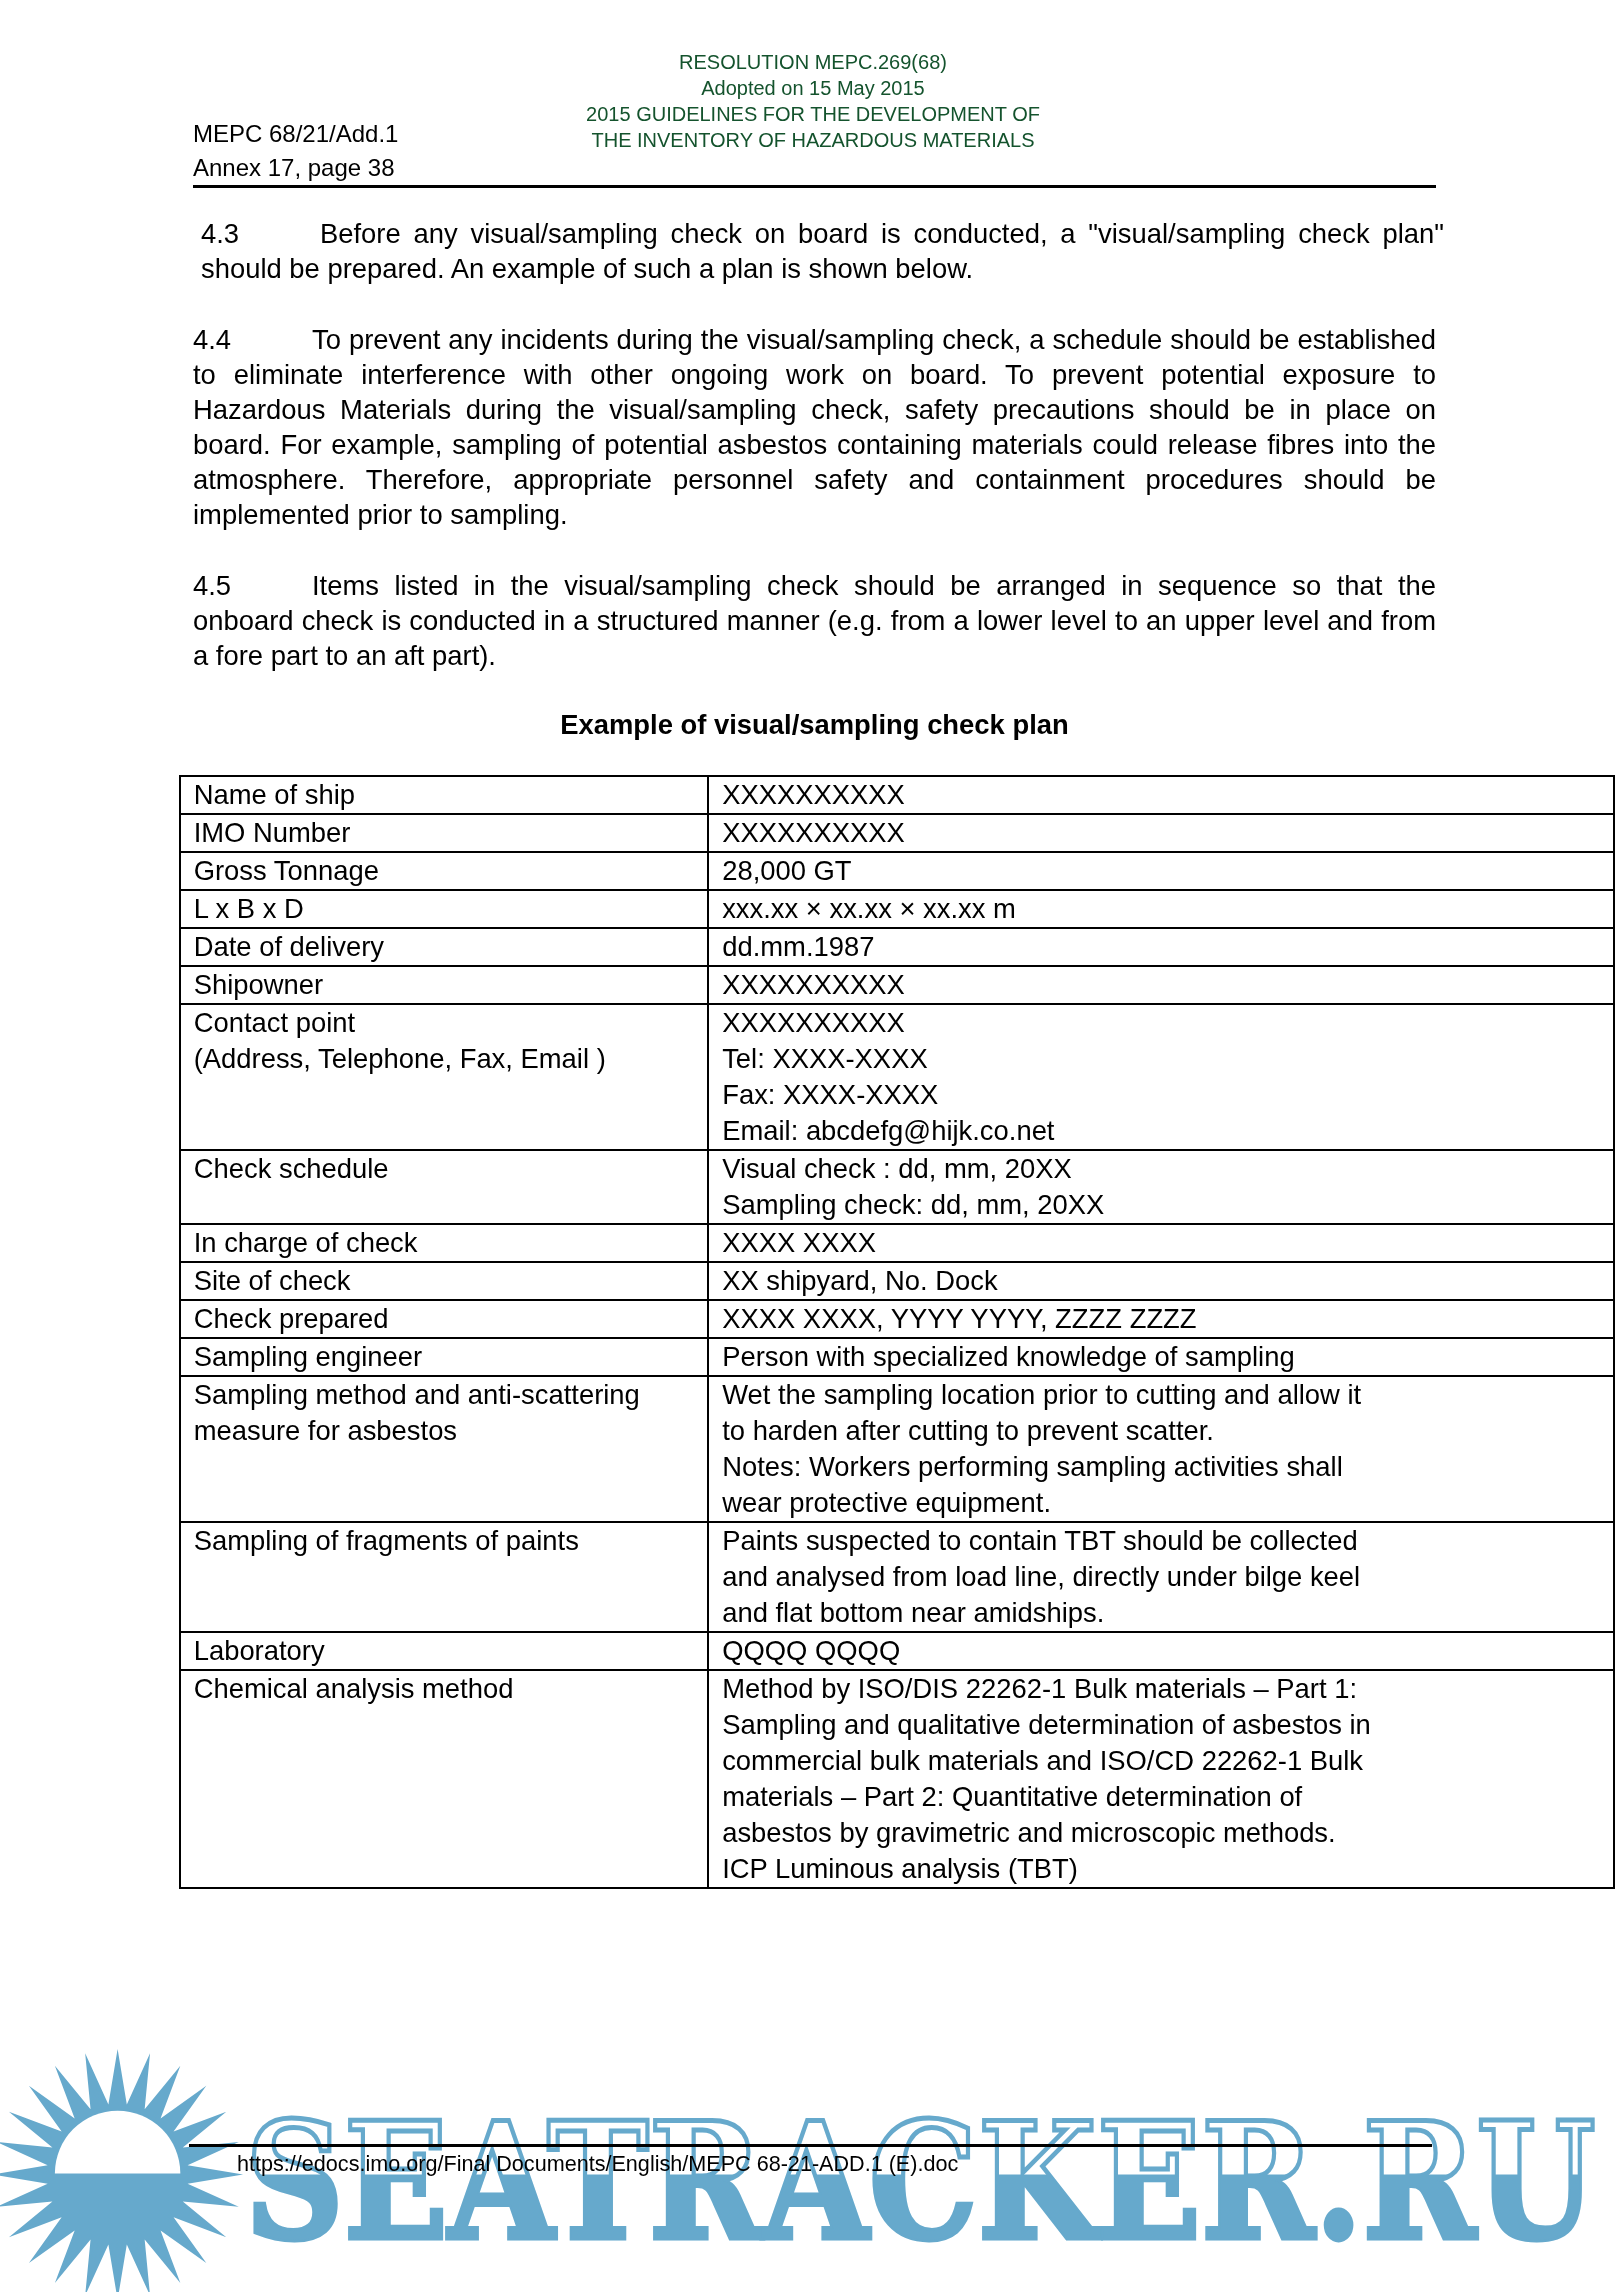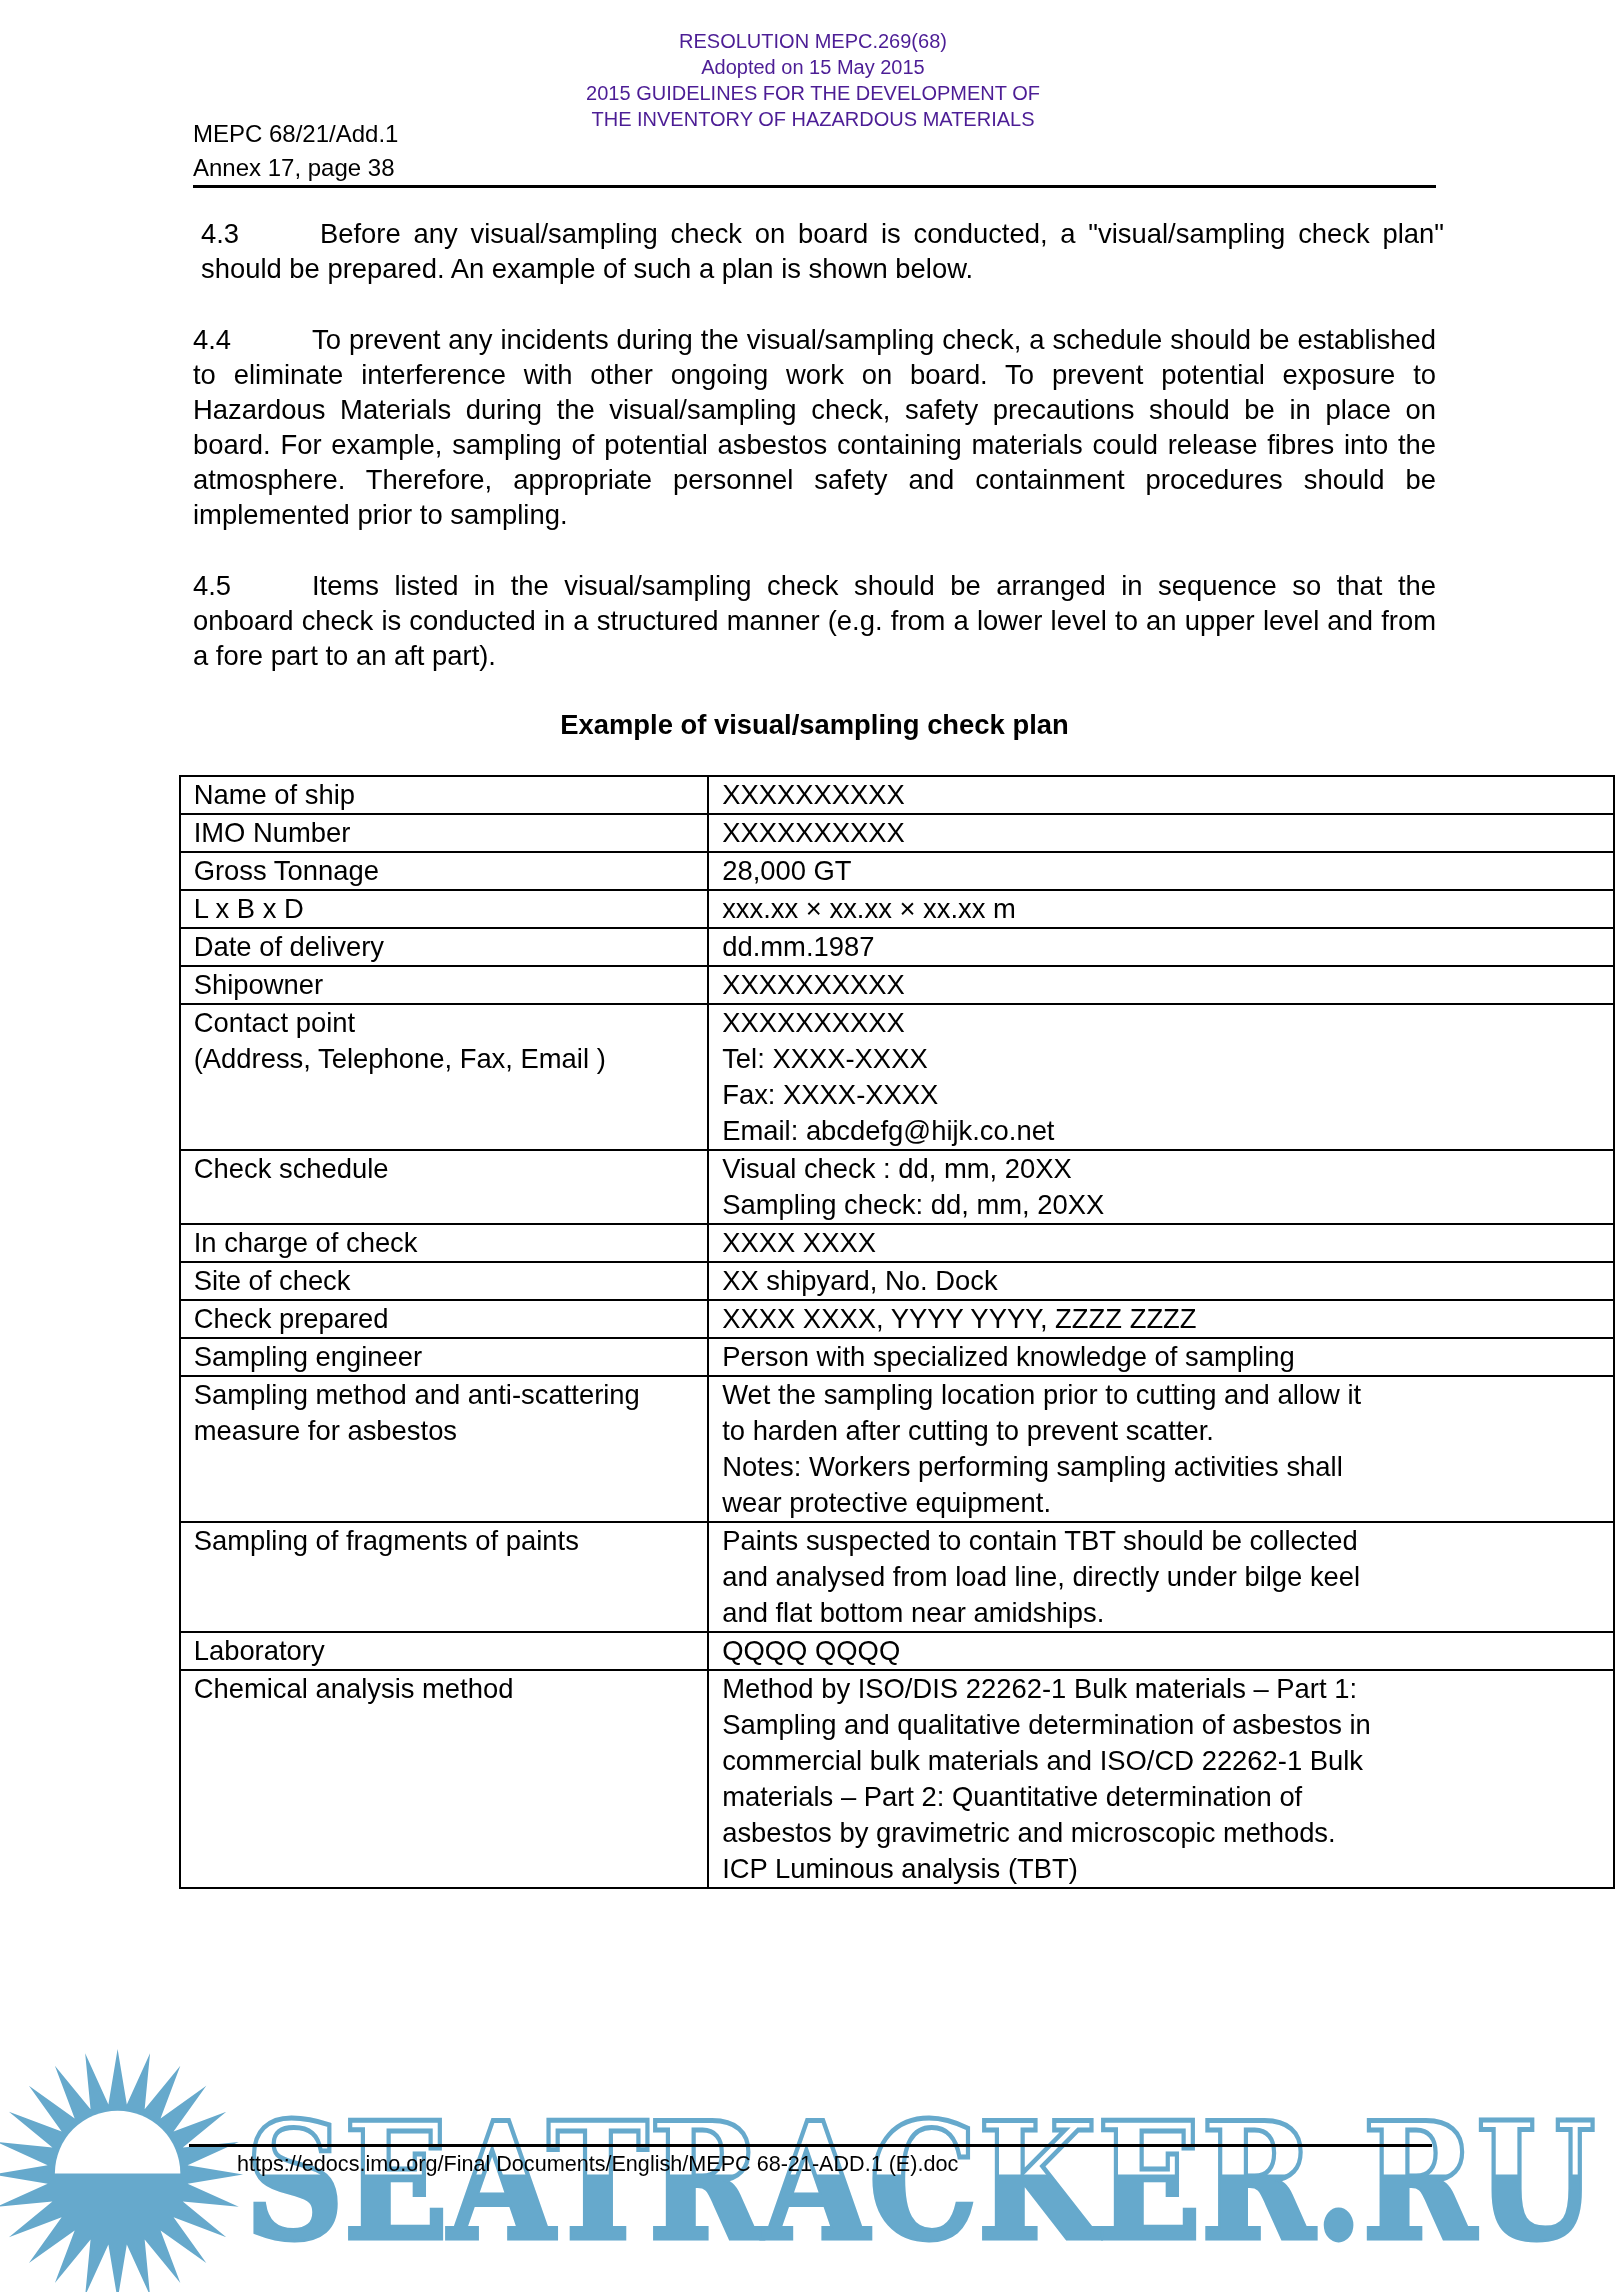--- a/index.html
+++ b/index.html
@@ -5,8 +5,8 @@
   html, body { margin:0; padding:0; background:#ffffff; }
   body { width:1621px; height:2293px; position:relative; overflow:hidden;
          font-family:"Liberation Sans", sans-serif; color:#000; }
-  .res-header { position:absolute; left:519px; width:588px; top:28px; text-align:center;
-                color:#4c1d95; font-size:20px; line-height:26px; }
+  .res-header { position:absolute; left:519px; width:588px; top:49px; text-align:center;
+                color:#14532d; font-size:20px; line-height:26px; }
   .doc-ref { position:absolute; left:193px; top:117px; font-size:24px; line-height:34px; }
   .hrule { position:absolute; left:193px; width:1243px; height:2.9px; background:#000; }
   .para { position:absolute; left:193px; width:1243px; font-size:27.4px; line-height:35px;

